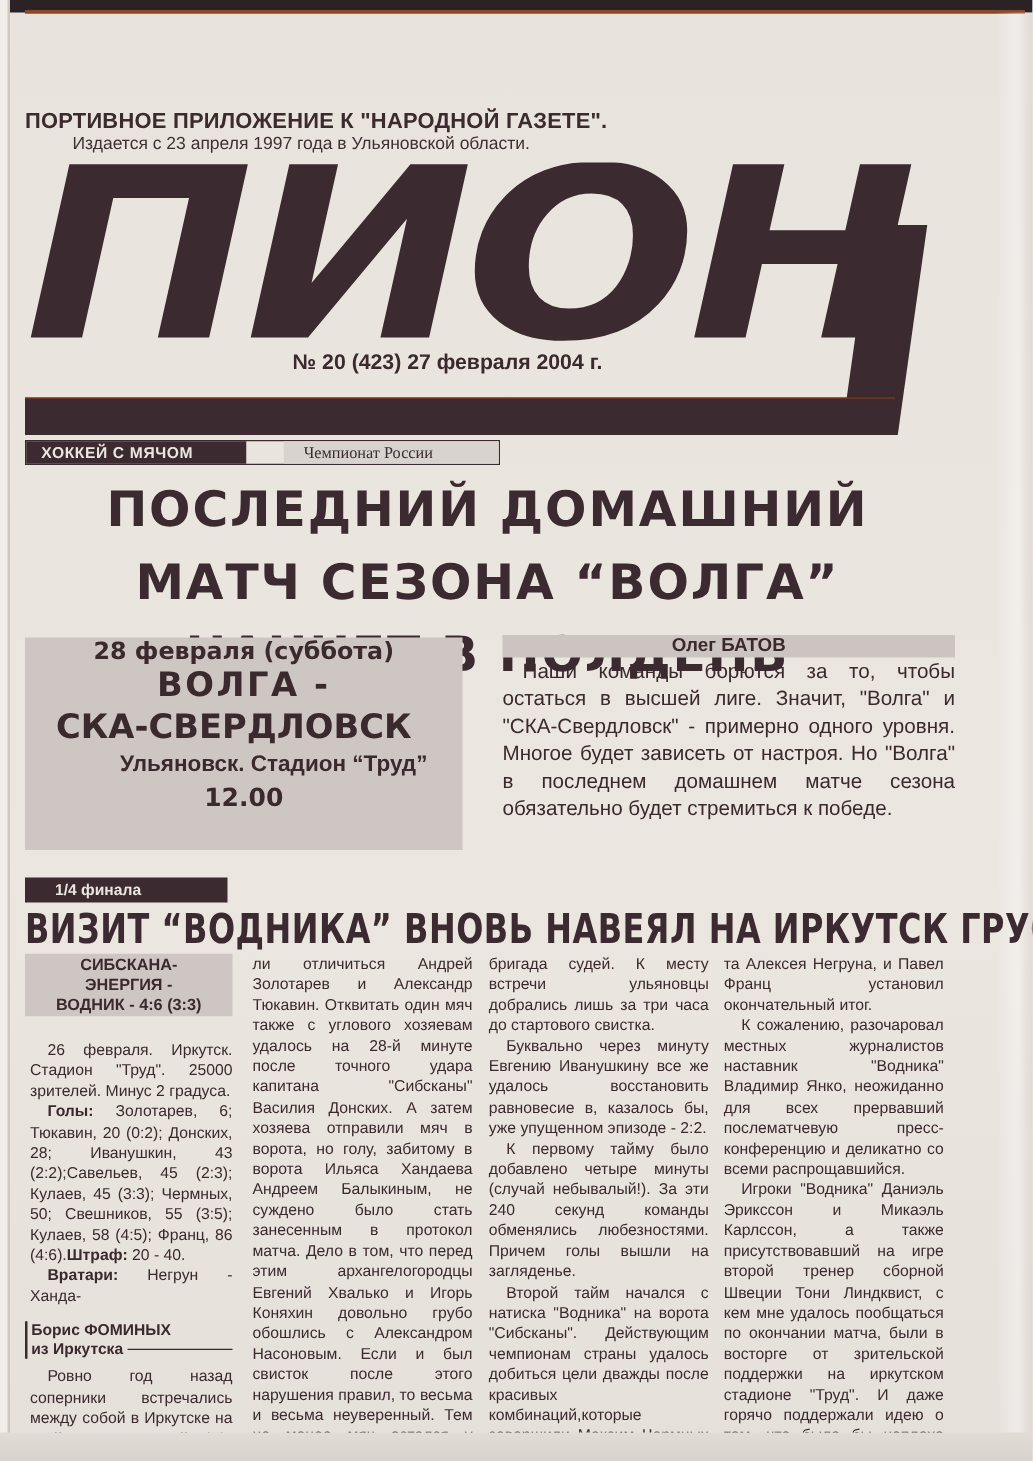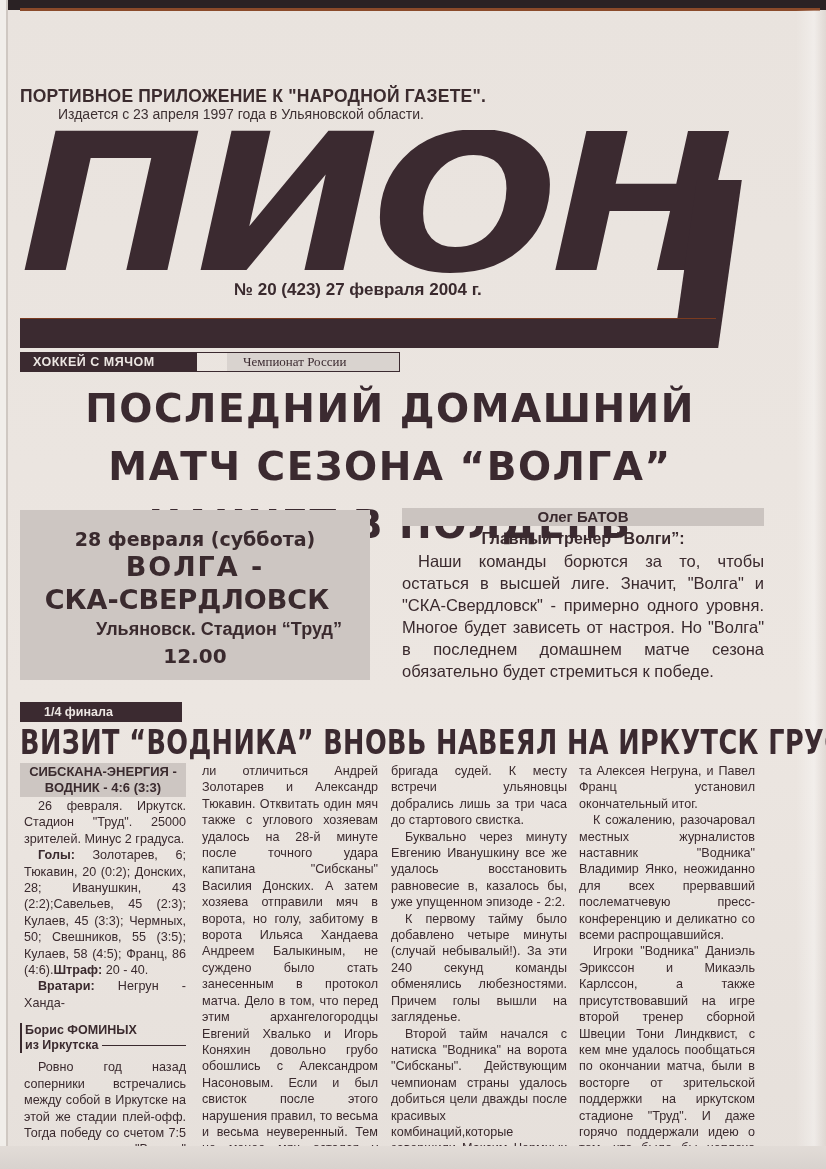--- a/index.html
+++ b/index.html
@@ -91,7 +91,7 @@
     background: #cdc6c2; text-align: center; color: #3a2a2e;
   }
   .matchbox .date {
-    font-family: "DejaVu Sans", sans-serif; font-weight: 800; font-size: 19px; margin-top: 18px; white-space: nowrap;
+    font-family: "DejaVu Sans", sans-serif; font-weight: 800; font-size: 19px; margin-top: 0; white-space: nowrap;
   }
   .matchbox .team1 {
     font-family: "DejaVu Sans", sans-serif; font-weight: 900; font-size: 27px; line-height: 33px; letter-spacing: 2px; white-space: nowrap;

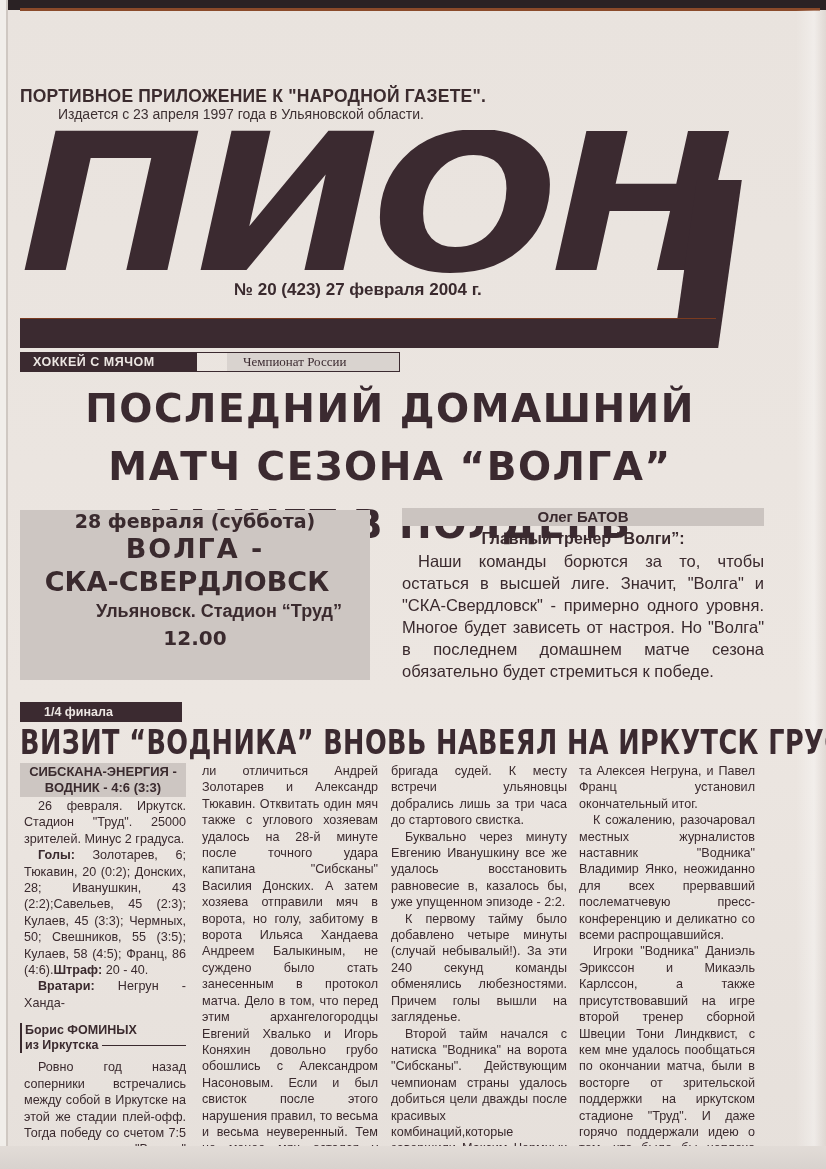--- a/index.html
+++ b/index.html
@@ -193,7 +193,6 @@
 
   <div class="quote">
     <div class="quote-name-bar">Олег БАТОВ</div>
-    <div class="quote-role">Главный тренер “Волги”:</div>
     <div class="quote-text">Наши команды борются за то, чтобы остаться в высшей лиге. Значит, "Волга" и "СКА-Свердловск" - примерно одного уровня. Многое будет зависеть от настроя. Но "Волга" в последнем домашнем матче сезона обязательно будет стремиться к победе.</div>
   </div>
 

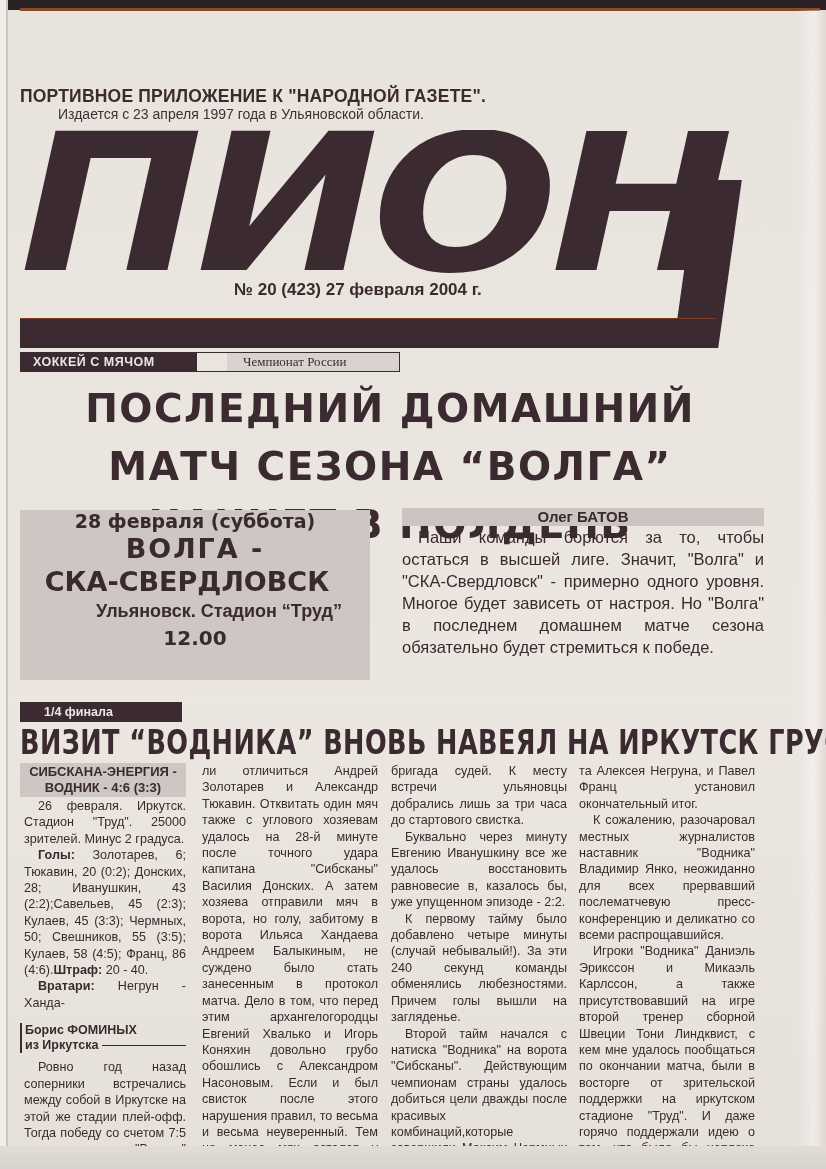--- a/index.html
+++ b/index.html
@@ -140,7 +140,7 @@
   .col3 { left: 391px; }
   .col4 { left: 579px; }
   .score-box {
-    background: #cdc6c2; font-weight: 700; font-size: 13px; line-height: 16px; text-align: center; padding: 1px 0; margin-left: -4px; margin-bottom: 1px;
+    background: #cdc6c2; font-weight: 700; font-size: 13px; line-height: 16px; text-align: center; padding: 1px 16px; margin-left: -4px; margin-bottom: 19px;
   }
   .bold { font-weight: 700; }
   .byline {

